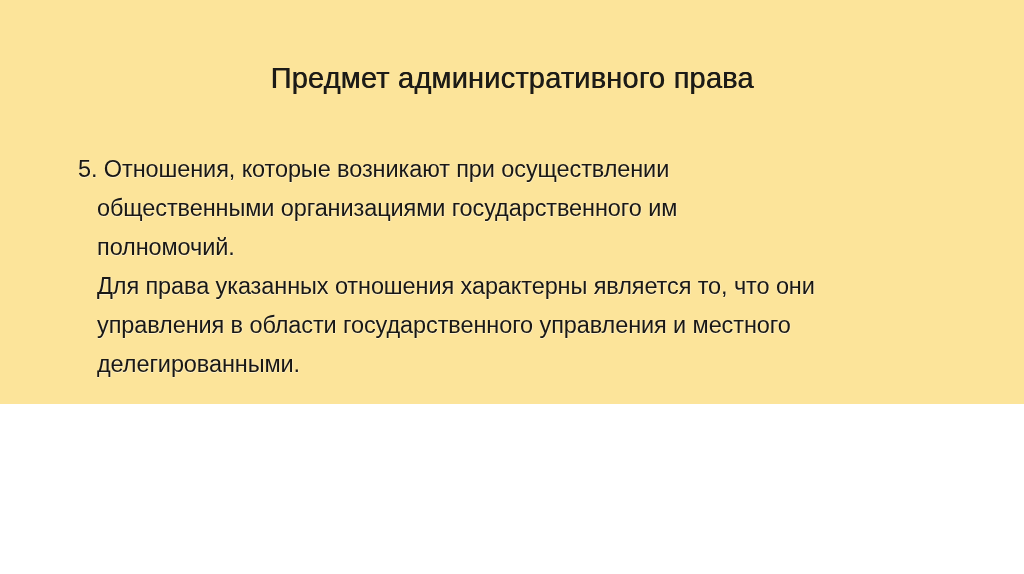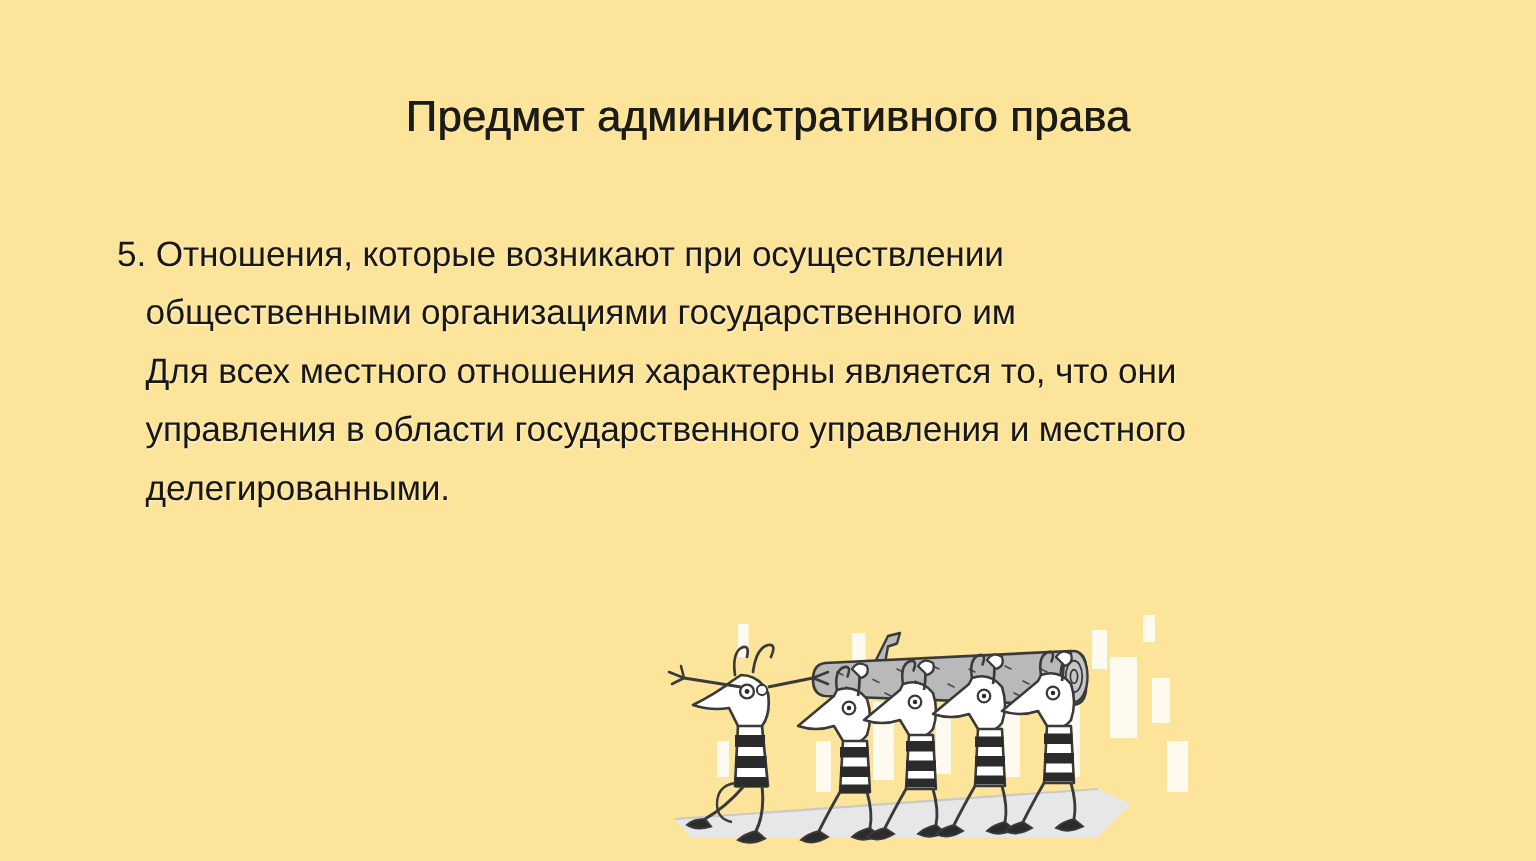--- a/index.html
+++ b/index.html
@@ -17,7 +17,7 @@
   #slide {
     position: relative;
     width: 1024px;
-    height: 574px;
+    height: 404px;
     background: #fce49a;
     overflow: hidden;
   }

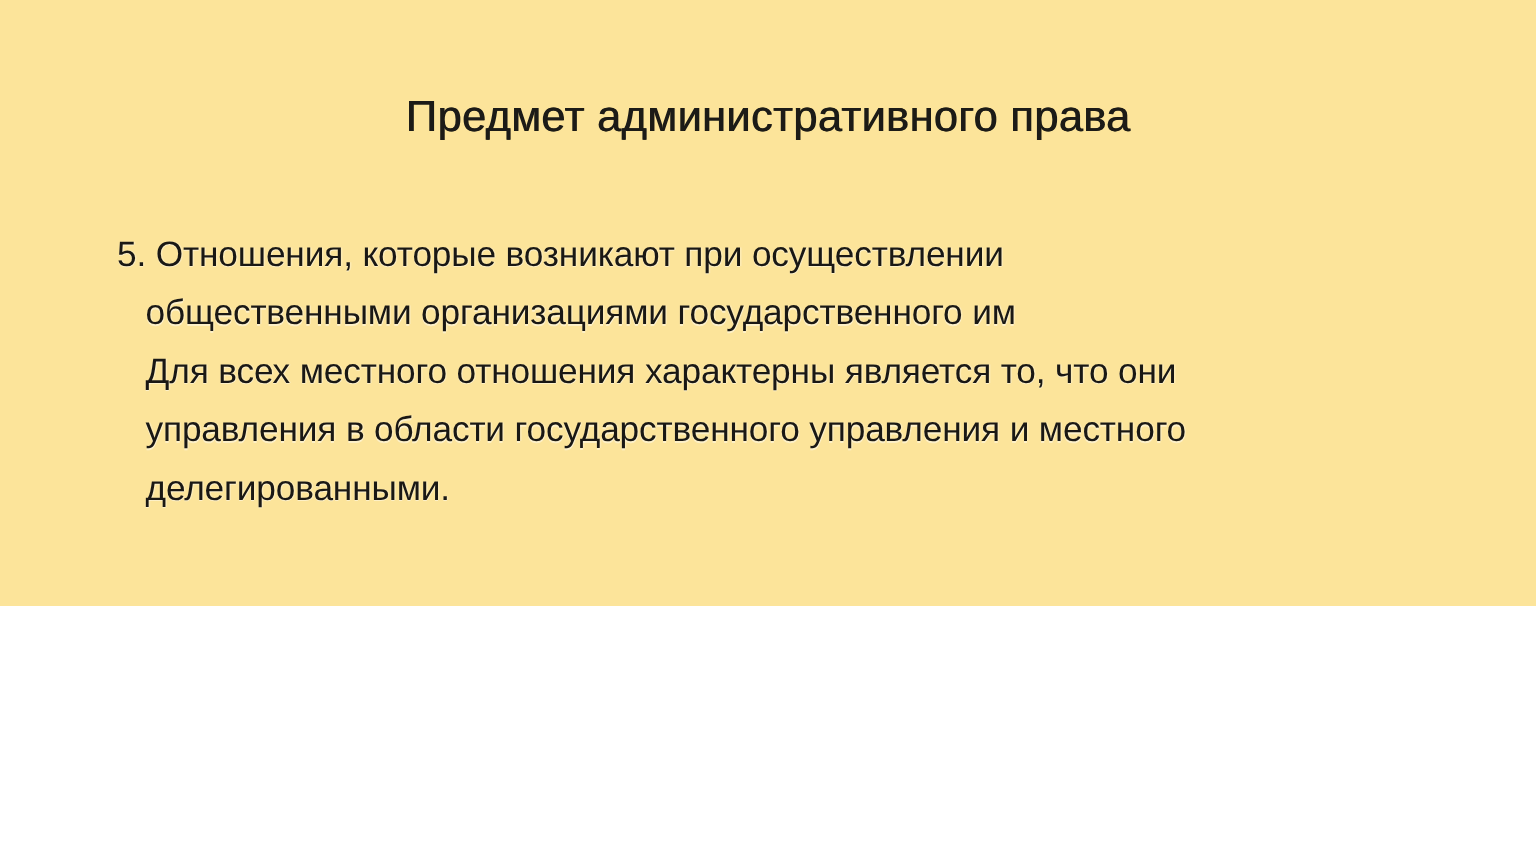--- a/index.html
+++ b/index.html
@@ -83,6 +83,7 @@
   <div id="body-text">
     <div class="line">5. Отношения, которые возникают при осуществлении</div>
     <div class="line indent">общественными организациями государственного им</div>
+    <div class="line indent">полномочий.</div>
     <div class="line indent">Для всех местного отношения характерны является то, что они</div>
     <div class="line indent">управления в области государственного управления и местного</div>
     <div class="line indent">делегированными.</div>

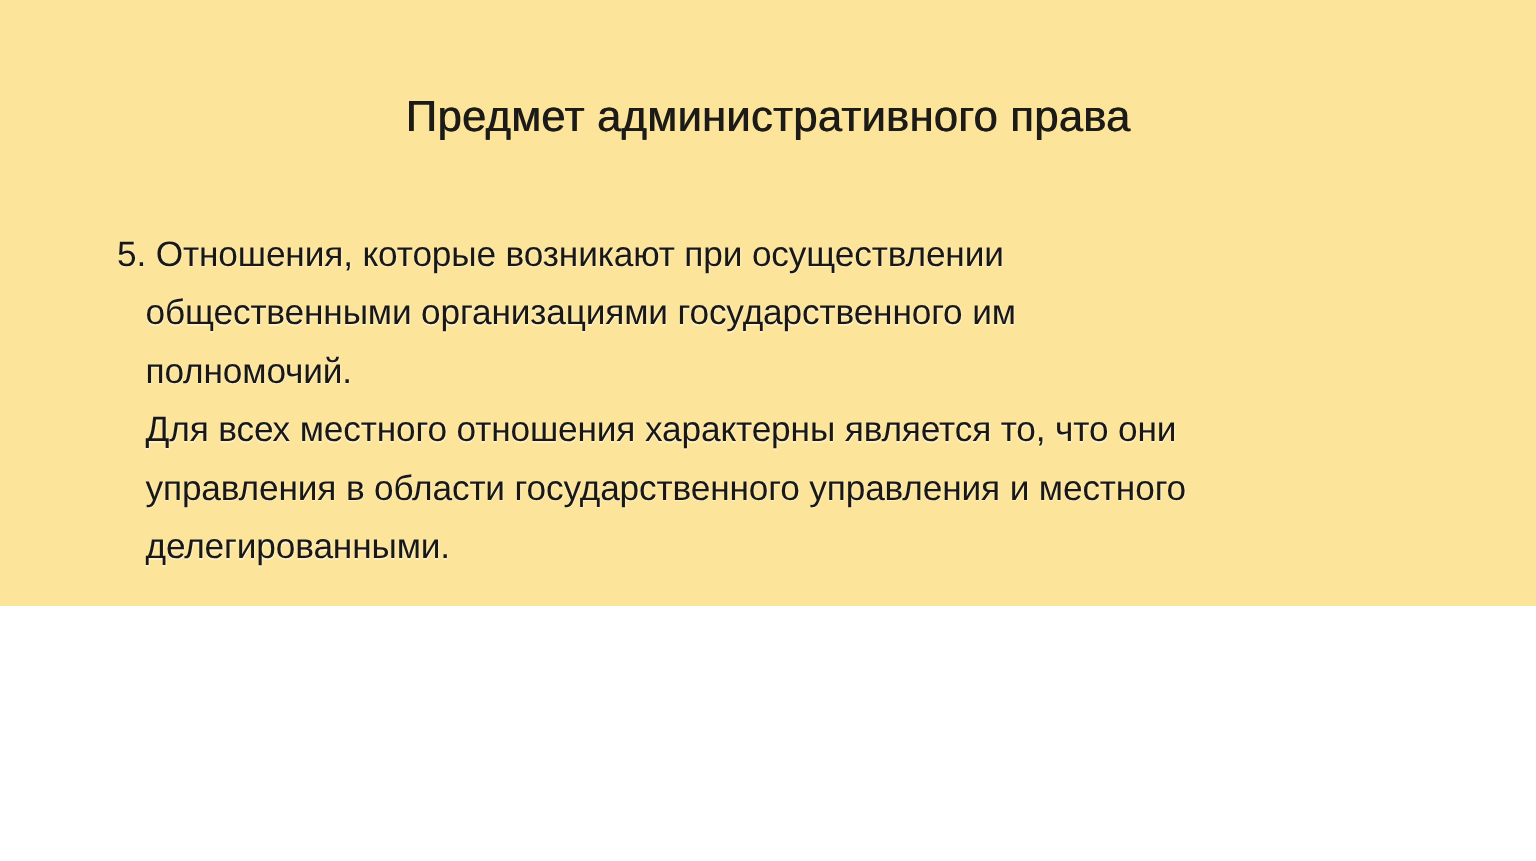--- a/index.html
+++ b/index.html
@@ -84,7 +84,7 @@
     <div class="line">5. Отношения, которые возникают при осуществлении</div>
     <div class="line indent">общественными организациями государственного им</div>
     <div class="line indent">полномочий.</div>
-    <div class="line indent">Для всех местного отношения характерны является то, что они</div>
+    <div class="line indent">Для права указанных отношения характерны является то, что они</div>
     <div class="line indent">управления в области государственного управления и местного</div>
     <div class="line indent">делегированными.</div>
   </div>

